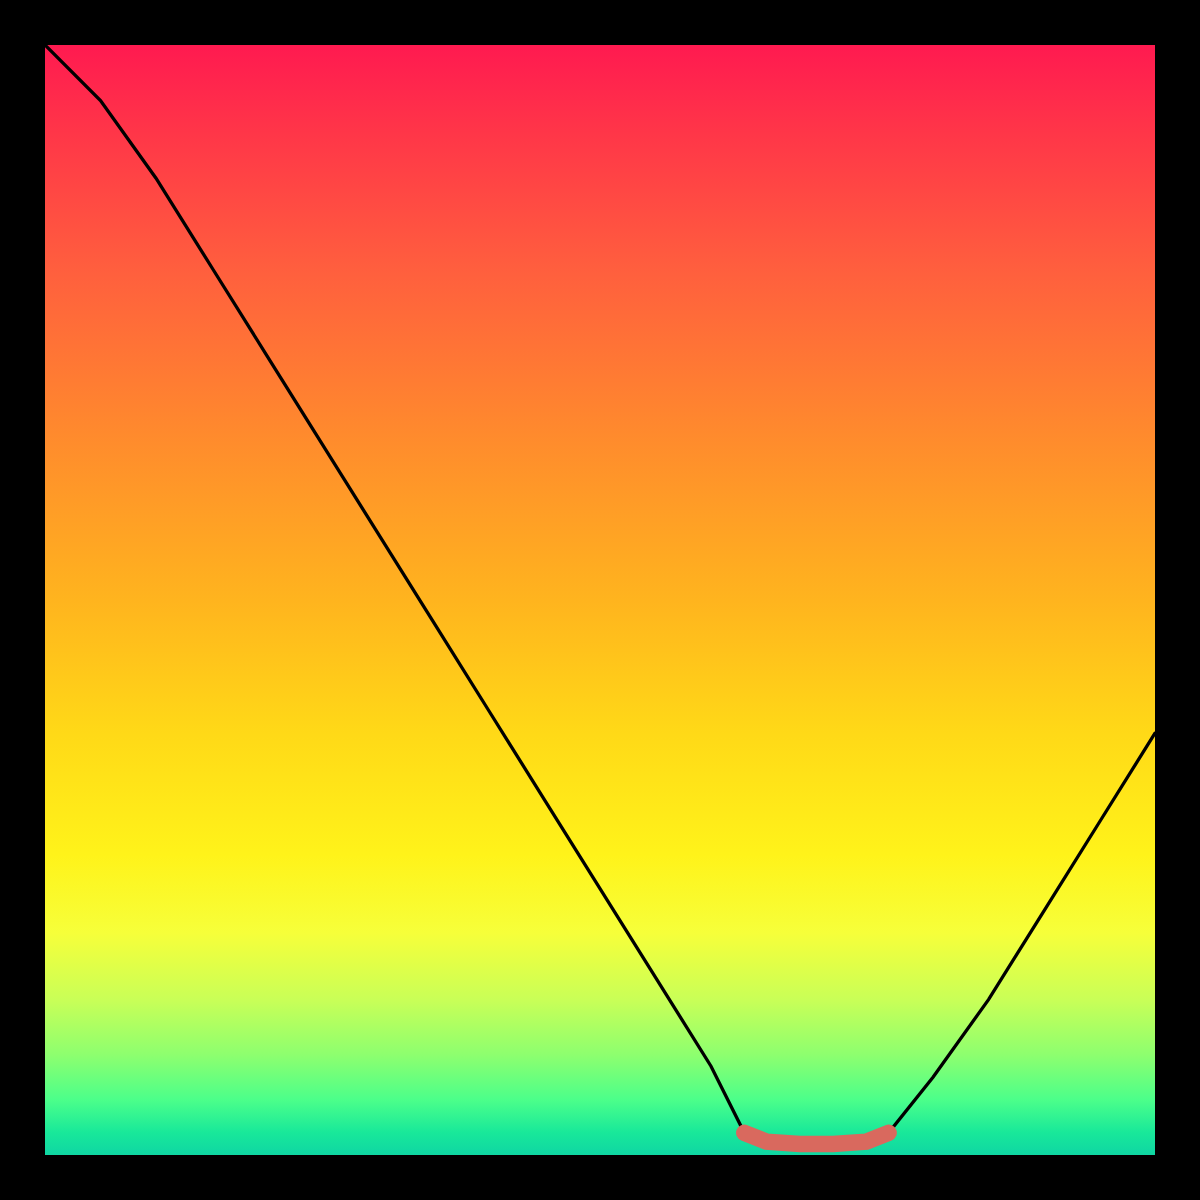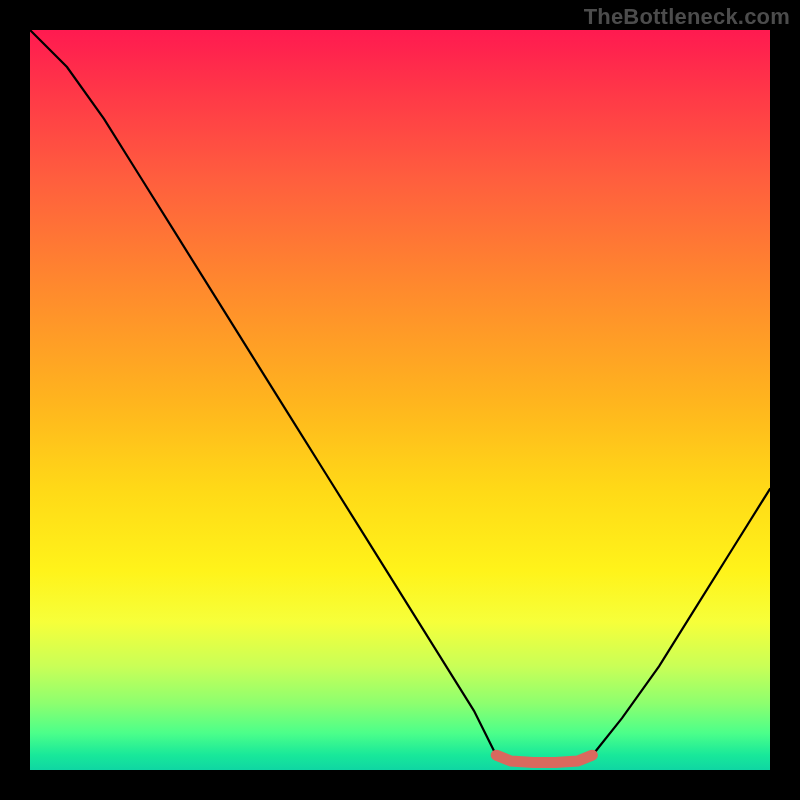--- a/index.html
+++ b/index.html
@@ -70,7 +70,6 @@
 
 <div class="frame">
 
-  <div class="watermark">TheBottleneck.com</div>
 
   <div class="plot">
     <div class="gradient"></div>

